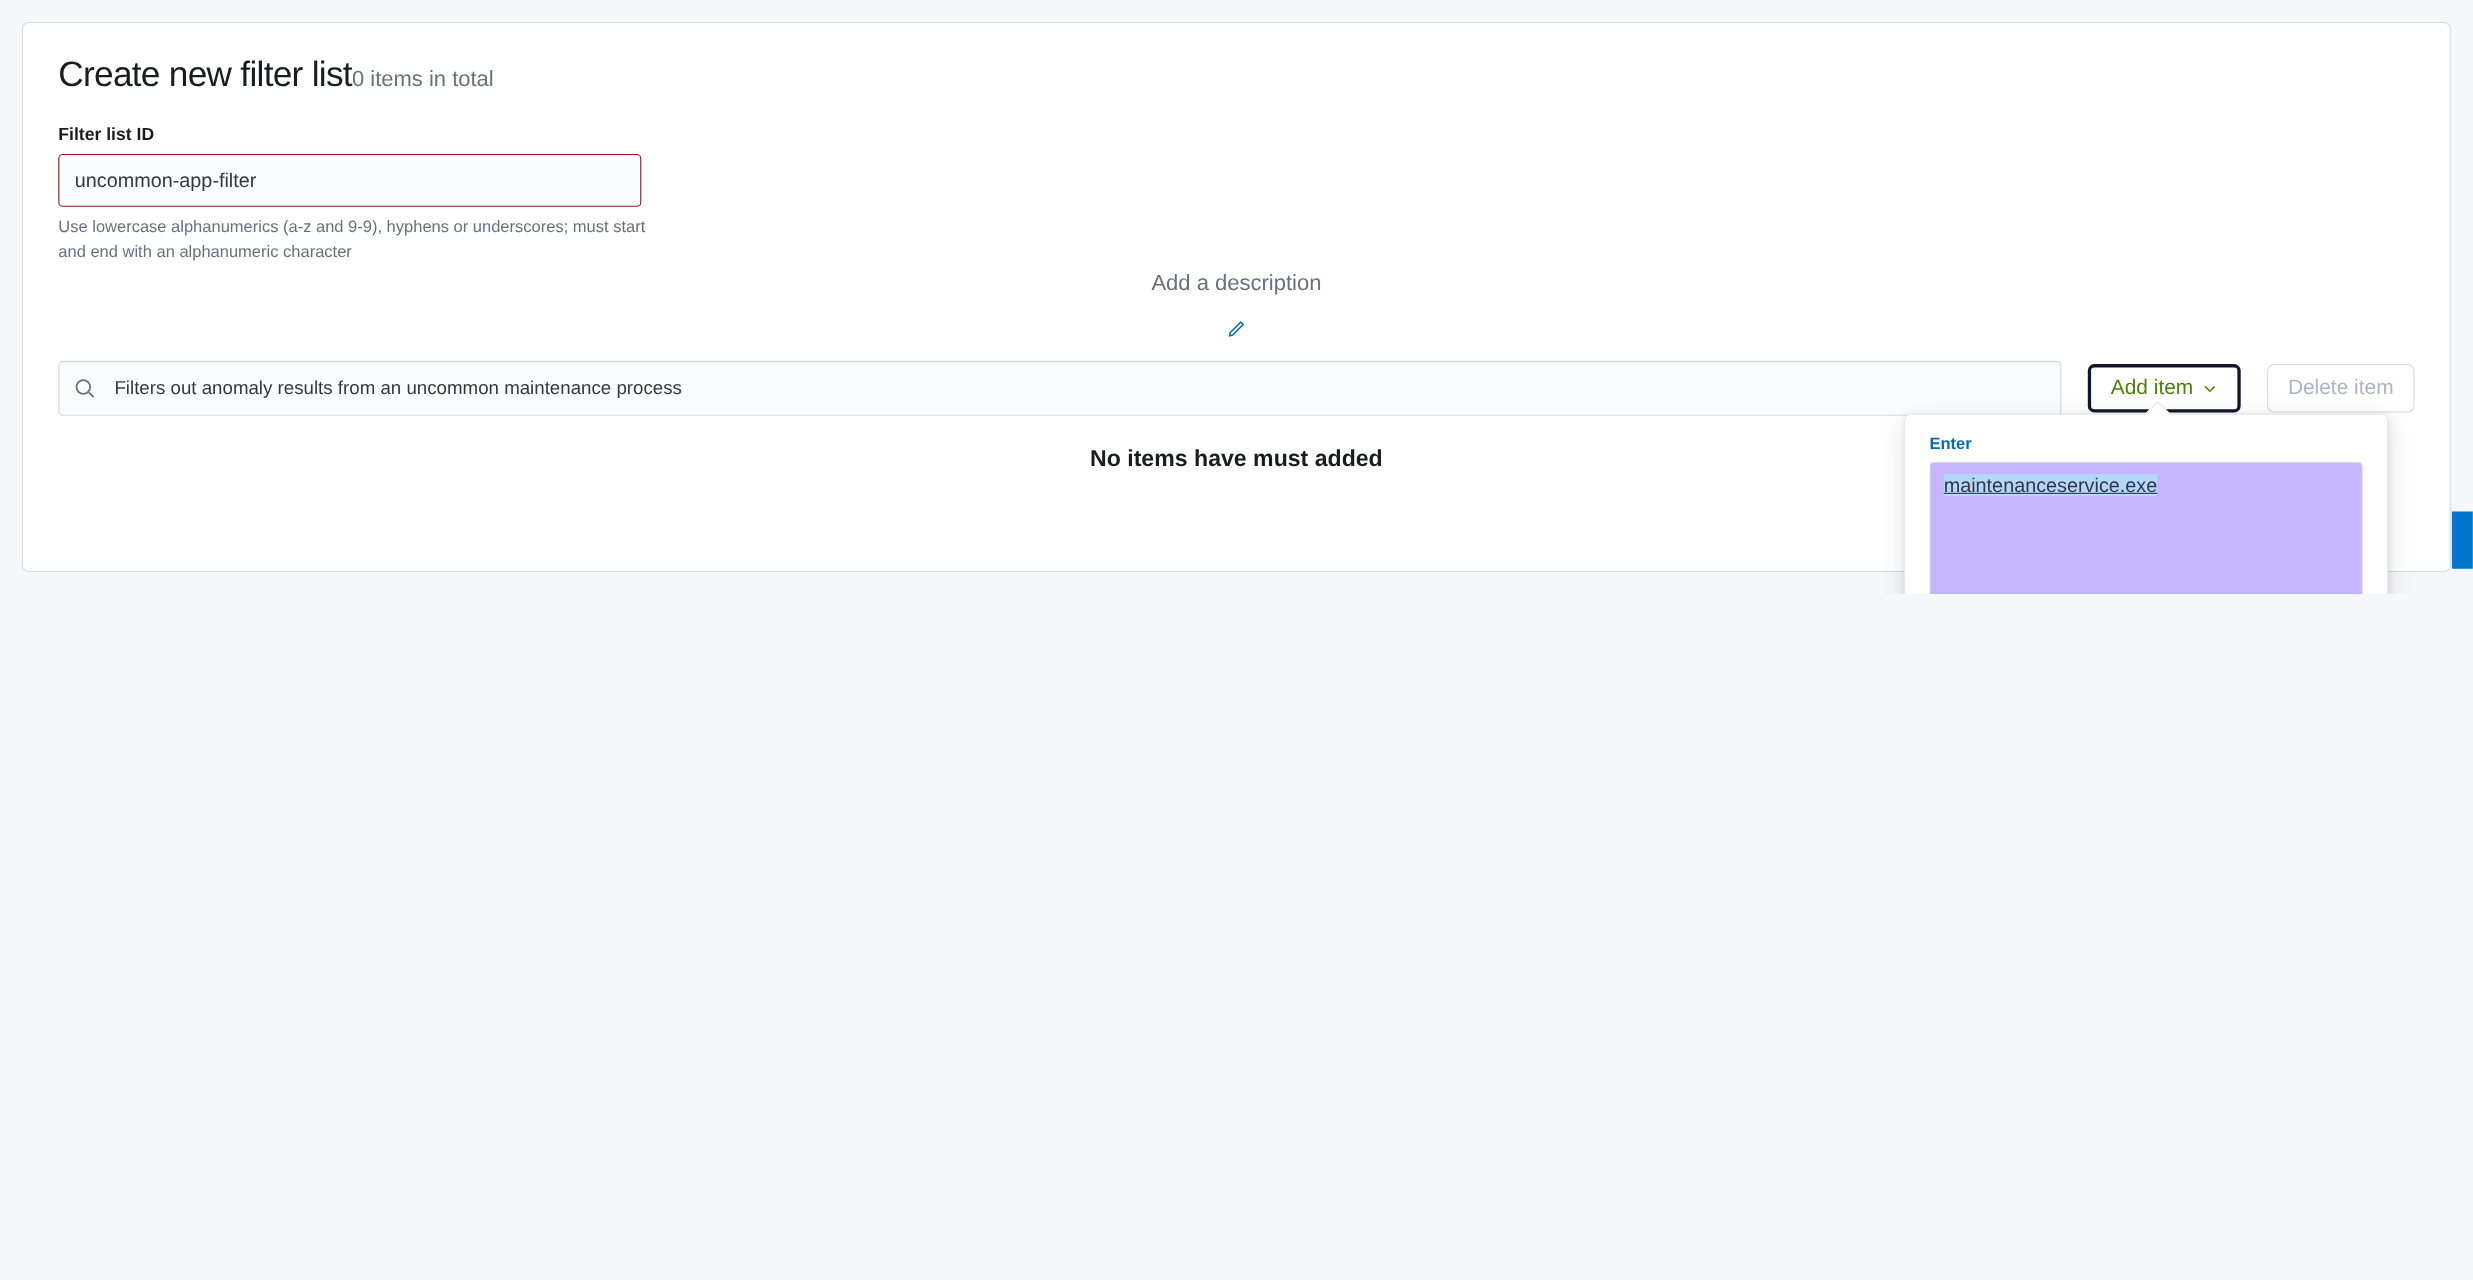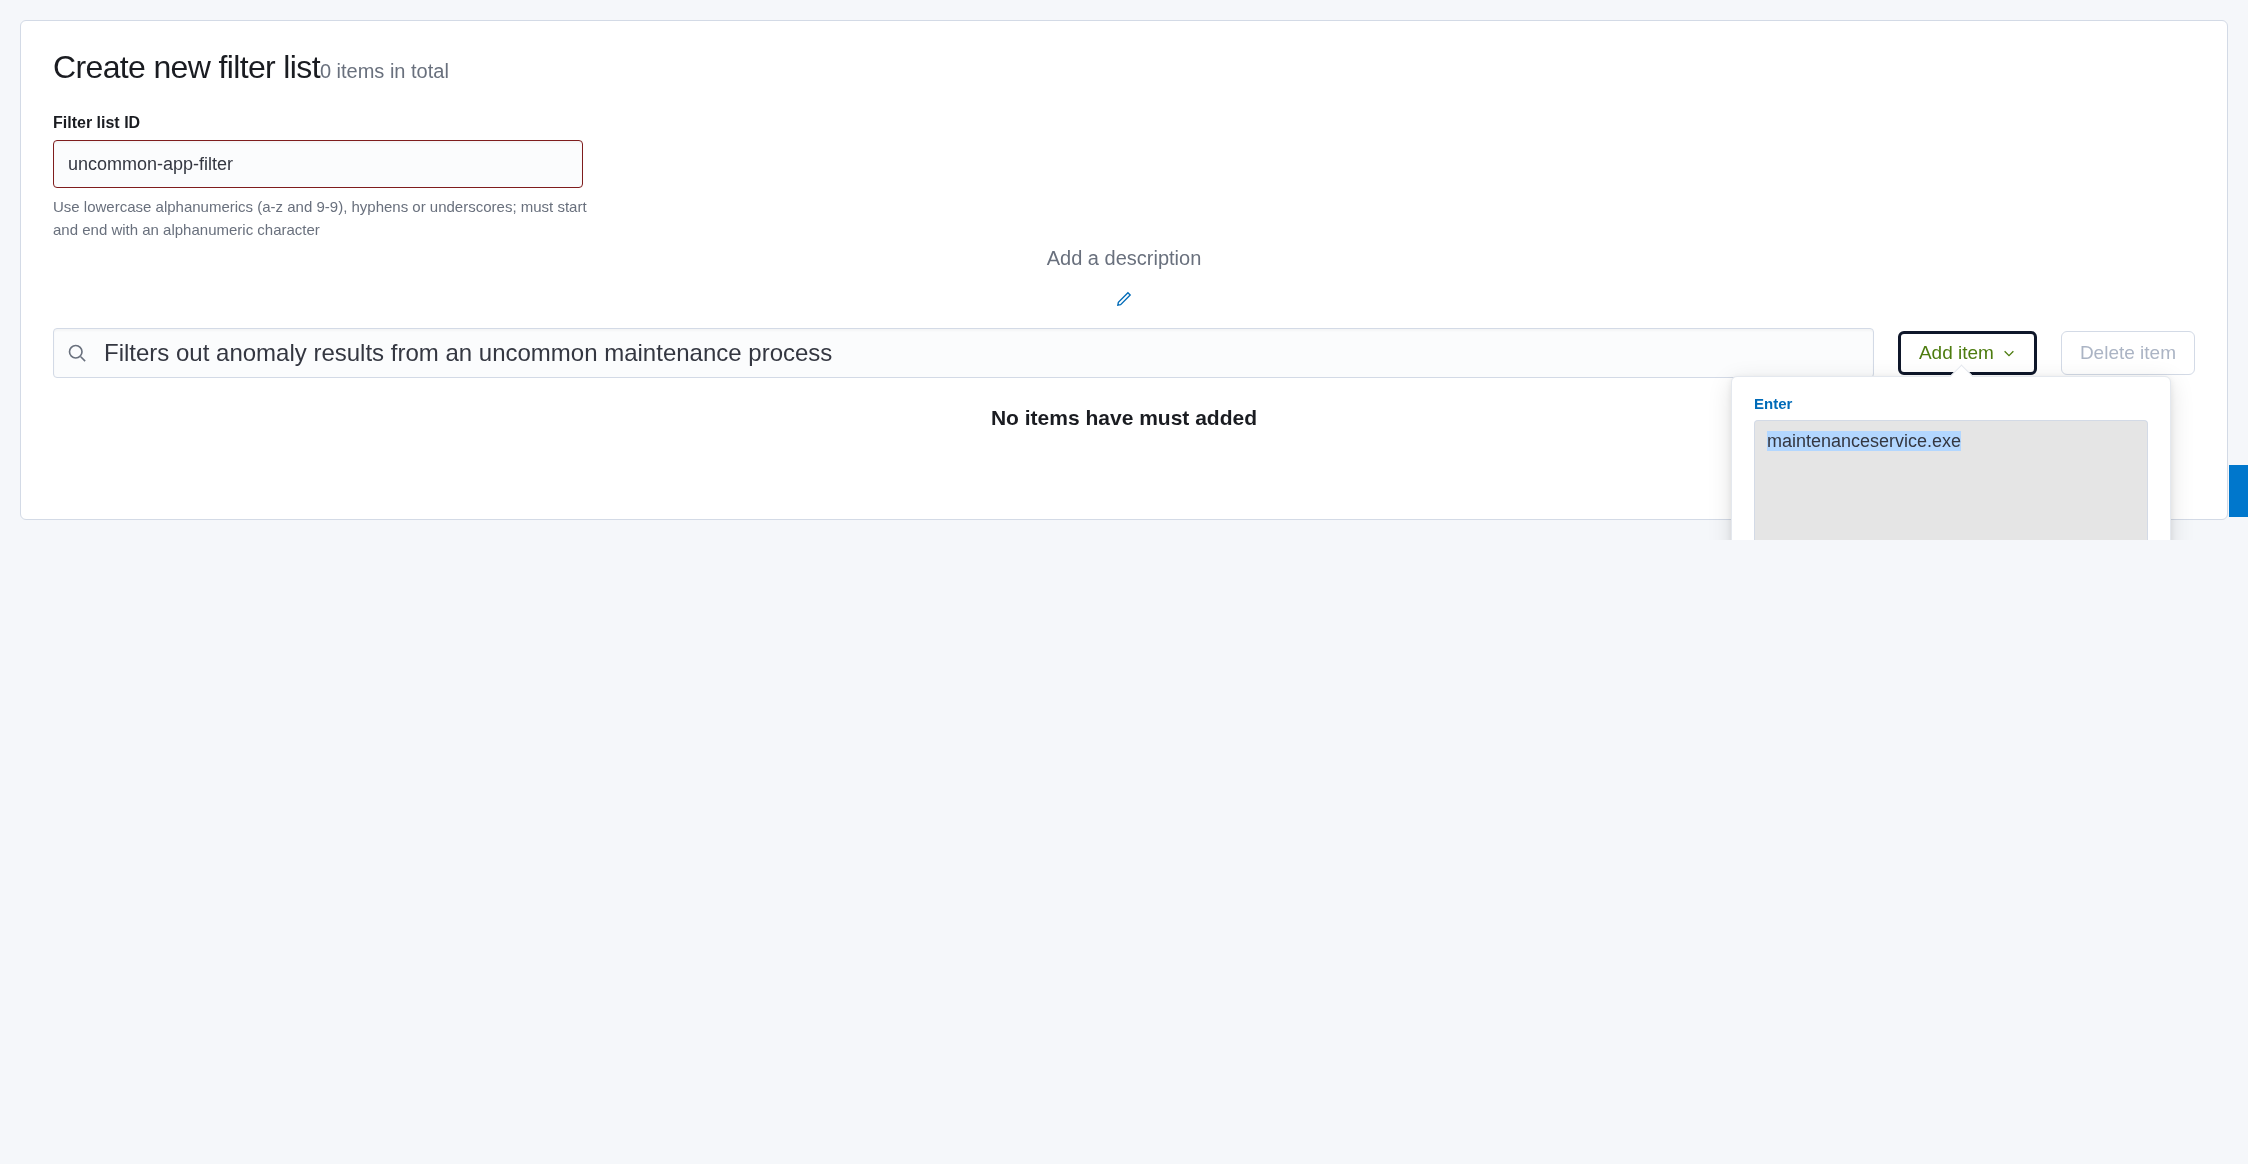--- a/index.html
+++ b/index.html
@@ -93,7 +93,7 @@
       padding: 10px 14px 10px 50px;
       border: 1px solid #d3dae6;
       border-radius: 4px;
-      font-size: 24px;
+      font-size: 17px;
       color: #343741;
       background: #fbfcfd;
       box-shadow: inset 0 2px 2px rgba(0,0,0,0.03);

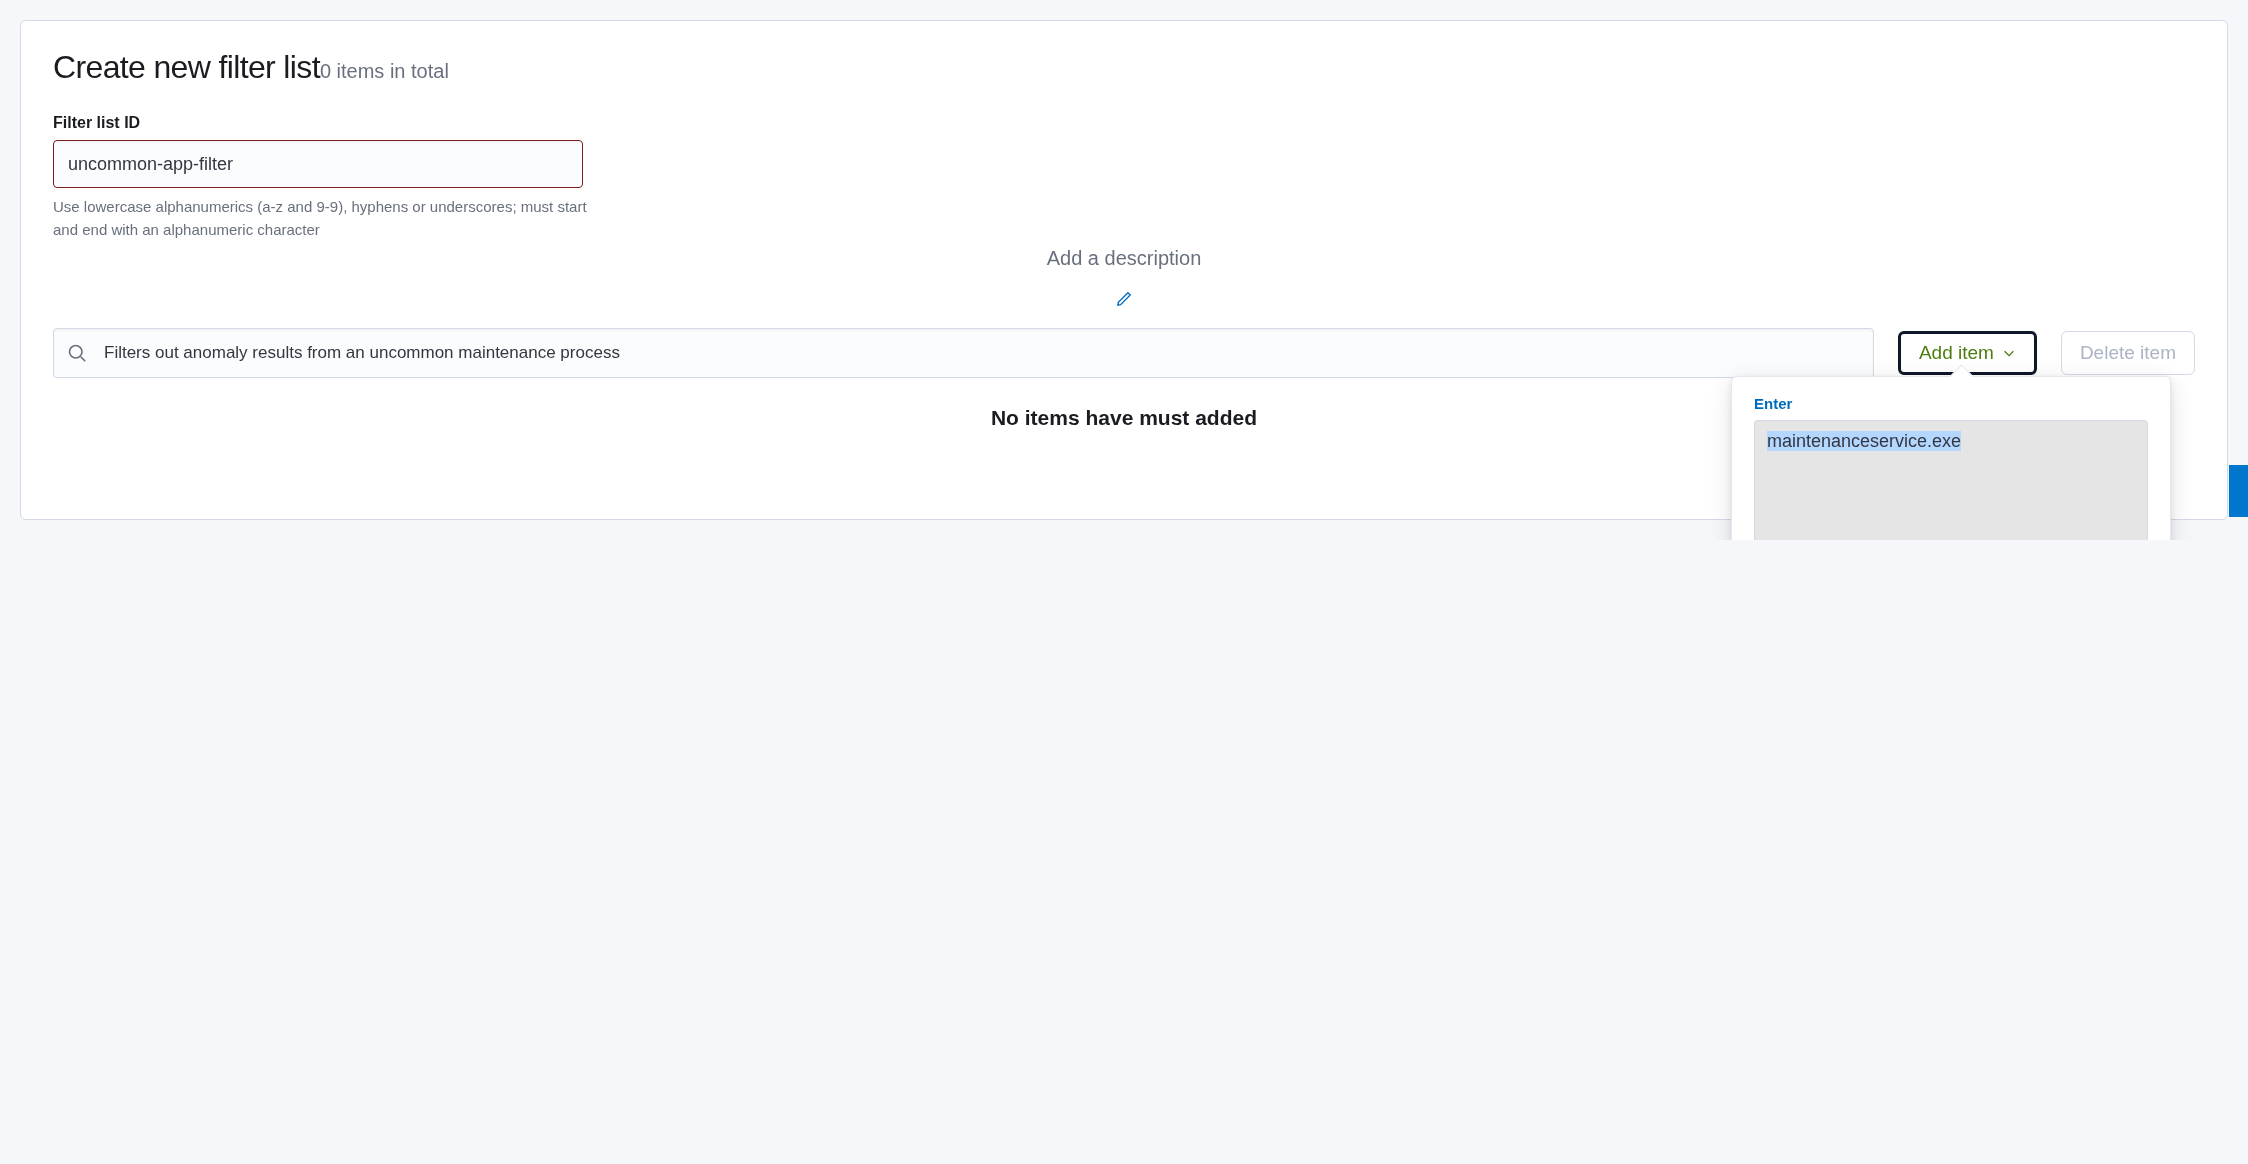--- a/index.html
+++ b/index.html
@@ -171,9 +171,10 @@
       border-radius: 4px 4px 0 0;
       font-size: 18px;
       color: #343741;
-      background: #e5e5e5;
+      background: #c4b5fd;
       position: relative;
       overflow: hidden;
+      text-decoration: underline;
     }
     .textarea-wrapper .selected-text {
       background: #b3d7ff;

